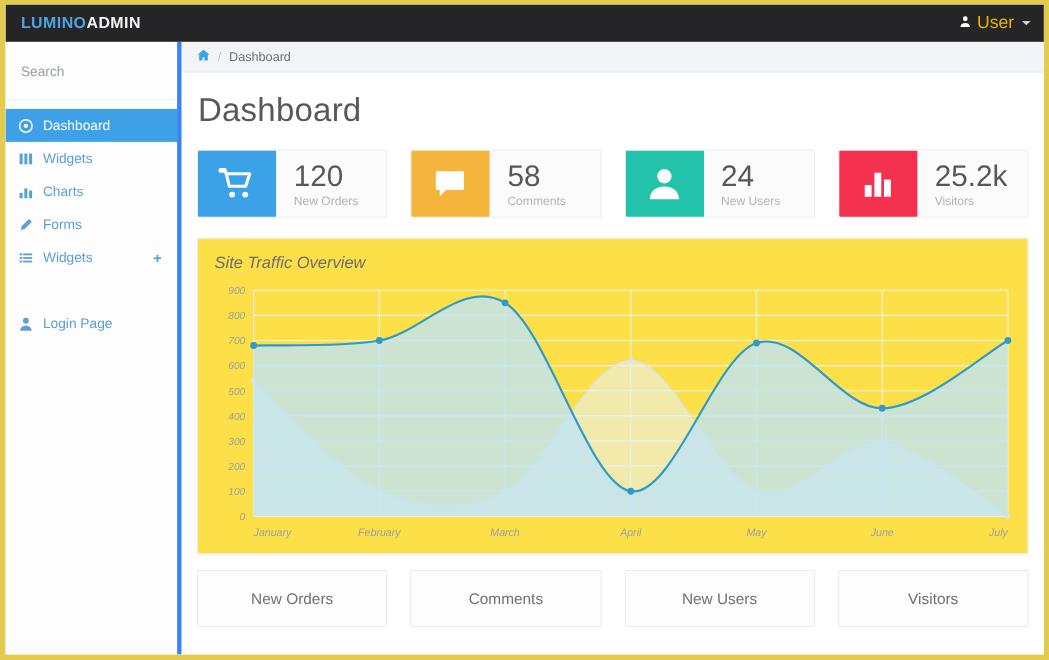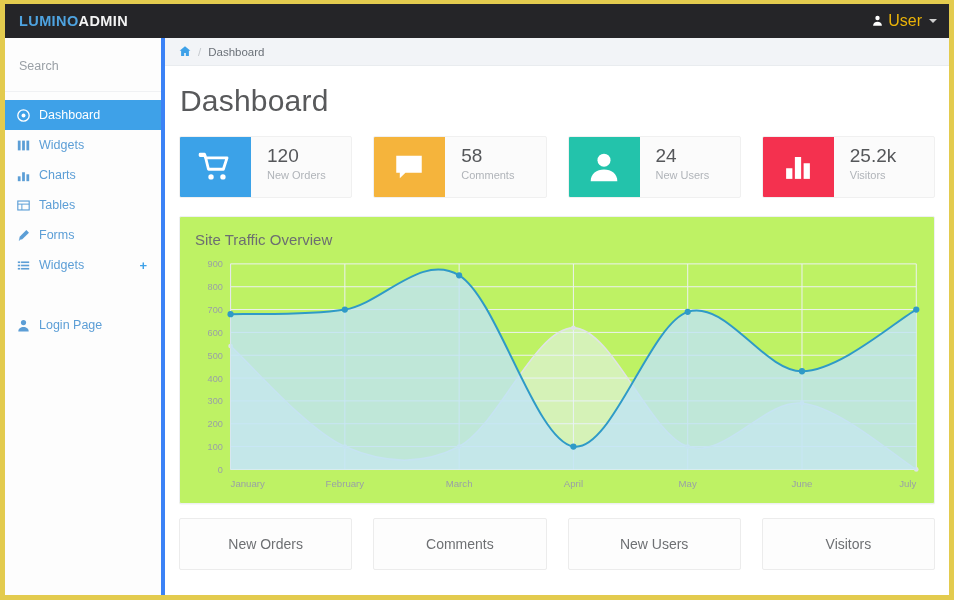--- a/index.html
+++ b/index.html
@@ -117,7 +117,7 @@
     margin: -1px 0 -1px -1px;
   }
   .stat .txt { padding: 9px 0 0 16px; }
-  .stat .num { font-size: 19px; color: #55575a; line-height: 1.05; }
+  .stat .num { font-size: 27px; color: #55575a; line-height: 1.05; }
   .stat .lbl { font-size: 11px; color: #b0b4b9; margin-top: 3px; }
 
   

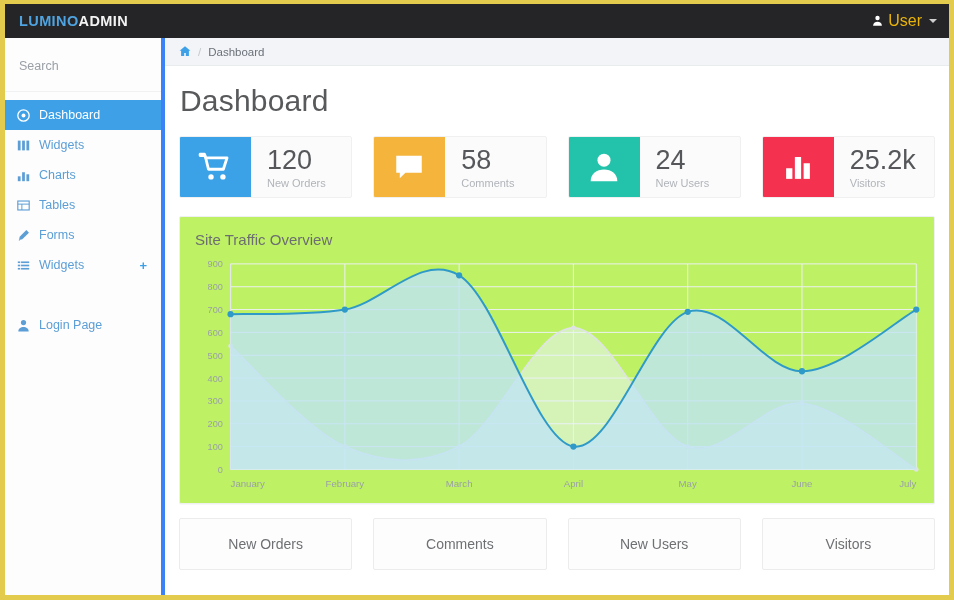--- a/index.html
+++ b/index.html
@@ -208,16 +208,6 @@
       <span class="nlabel">Charts</span>
     </div>
 
-    <div class="navitem">
-      <span class="ni">
-        <svg width="13" height="13" viewBox="0 0 16 16">
-            <rect x="1" y="2.5" width="14" height="11" fill="none" stroke="#5c9ed6" stroke-width="1.4"></rect>
-            <line x1="1" y1="6.3" x2="15" y2="6.3" stroke="#5c9ed6" stroke-width="1.2"></line>
-            <line x1="6" y1="6.3" x2="6" y2="13.5" stroke="#5c9ed6" stroke-width="1.2"></line>
-          </svg>
-      </span>
-      <span class="nlabel">Tables</span>
-    </div>
 
     <div class="navitem">
       <span class="ni">

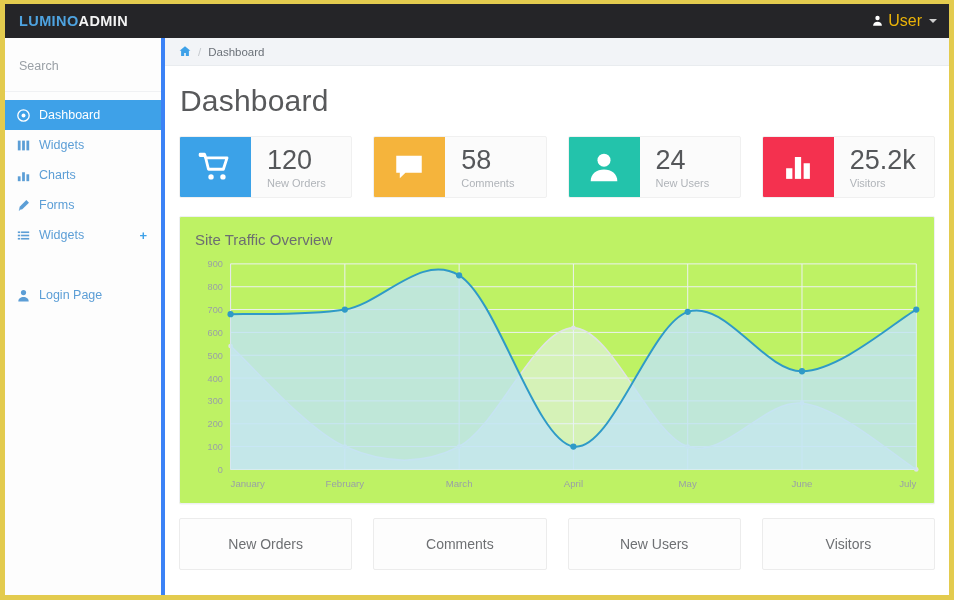--- a/index.html
+++ b/index.html
@@ -123,10 +123,11 @@
   
   .panel {
     margin: 18px 14px 0 14px;
-    background: #bef264;
+    background: #fde047;
     border: 1px solid #eef0f2;
     border-radius: 2px;
     box-shadow: 0 1px 1px rgba(0,0,0,.03);
+    font-style: italic;
   }
   .panel .ptitle {
     font-size: 15px; color: #6c6e71;

